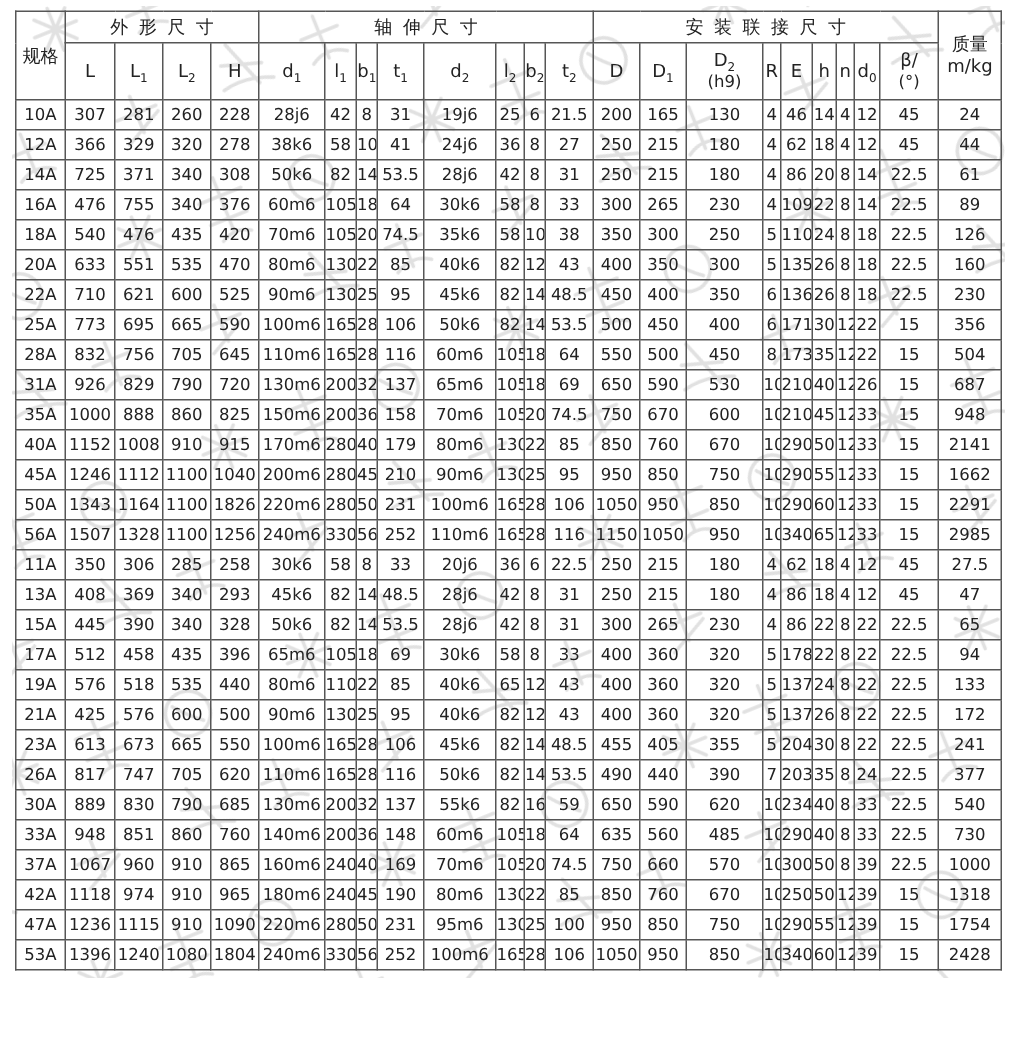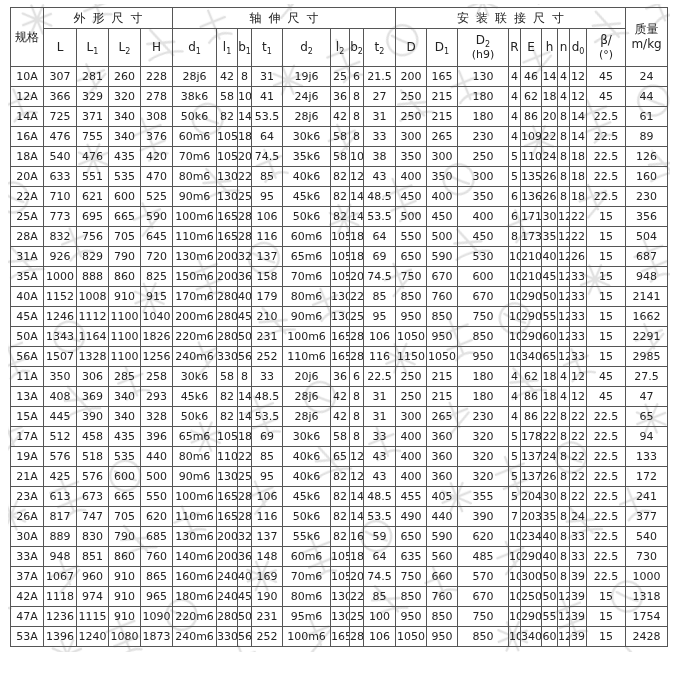--- a/index.html
+++ b/index.html
@@ -864,7 +864,7 @@
           <td>1396</td>
           <td>1240</td>
           <td>1080</td>
-          <td>1873</td>
+          <td>1804</td>
           <td>240m6</td>
           <td>330</td>
           <td>56</td>

